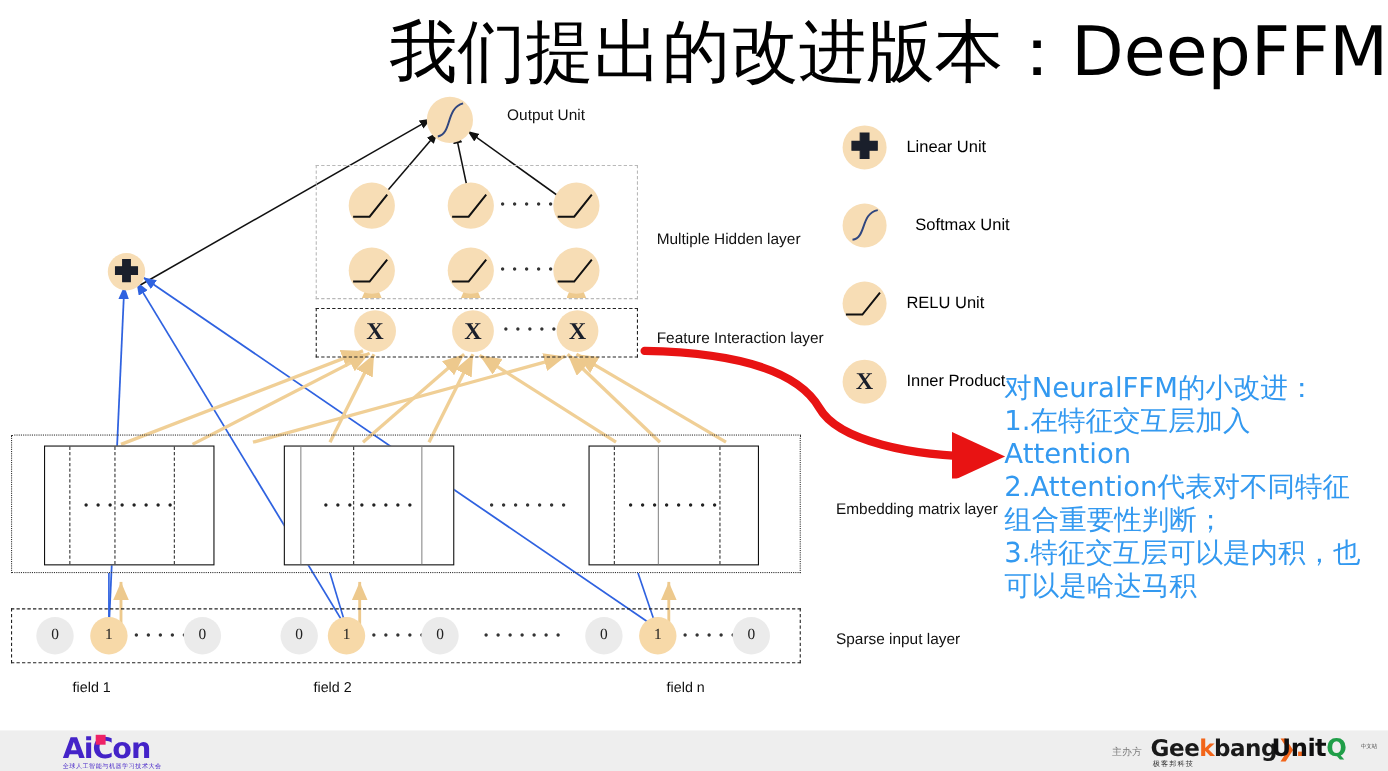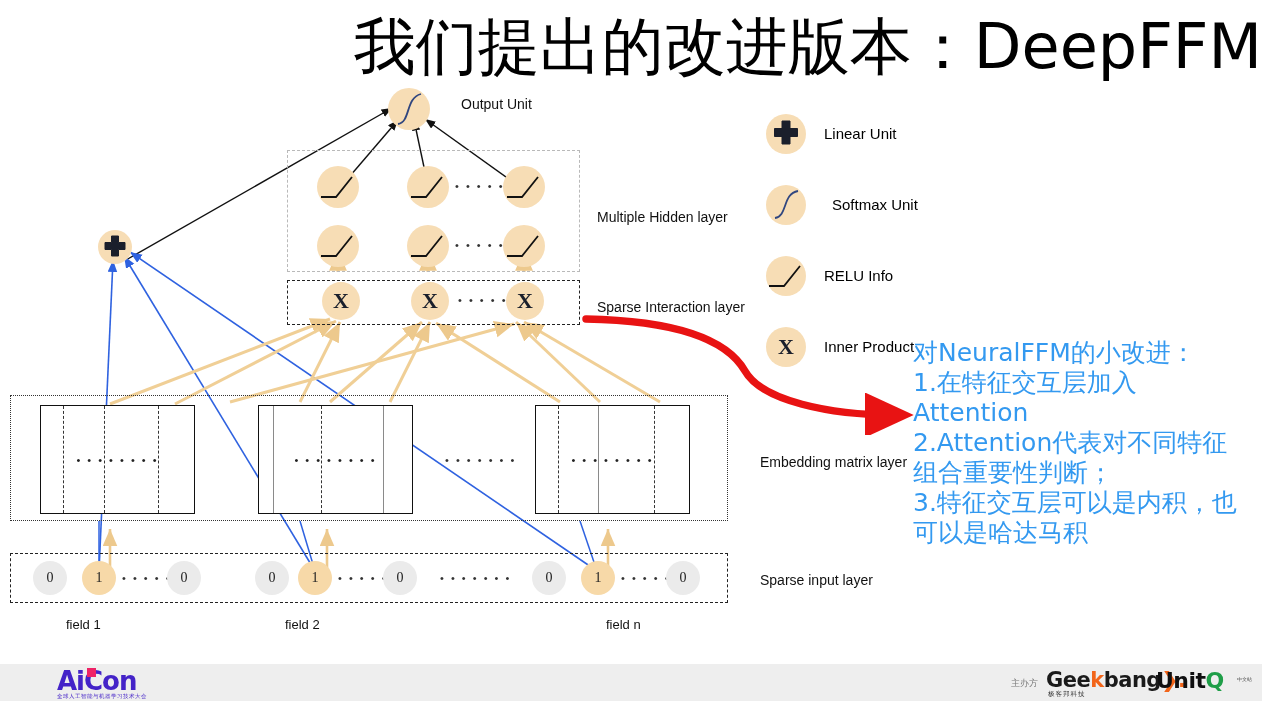--- a/index.html
+++ b/index.html
@@ -520,7 +520,7 @@
           <path d="M3,30 L18,30 L34,10" stroke="#111111" stroke-width="1.8" fill="none"></path>
         </svg>
       </div>
-      <div class="legend-text" style="left:58px;">RELU Info</div>
+      <div class="legend-text" style="left:58px;">RELU Unit</div>
     </div>
 
     <div class="legend-row" style="top:213px;">

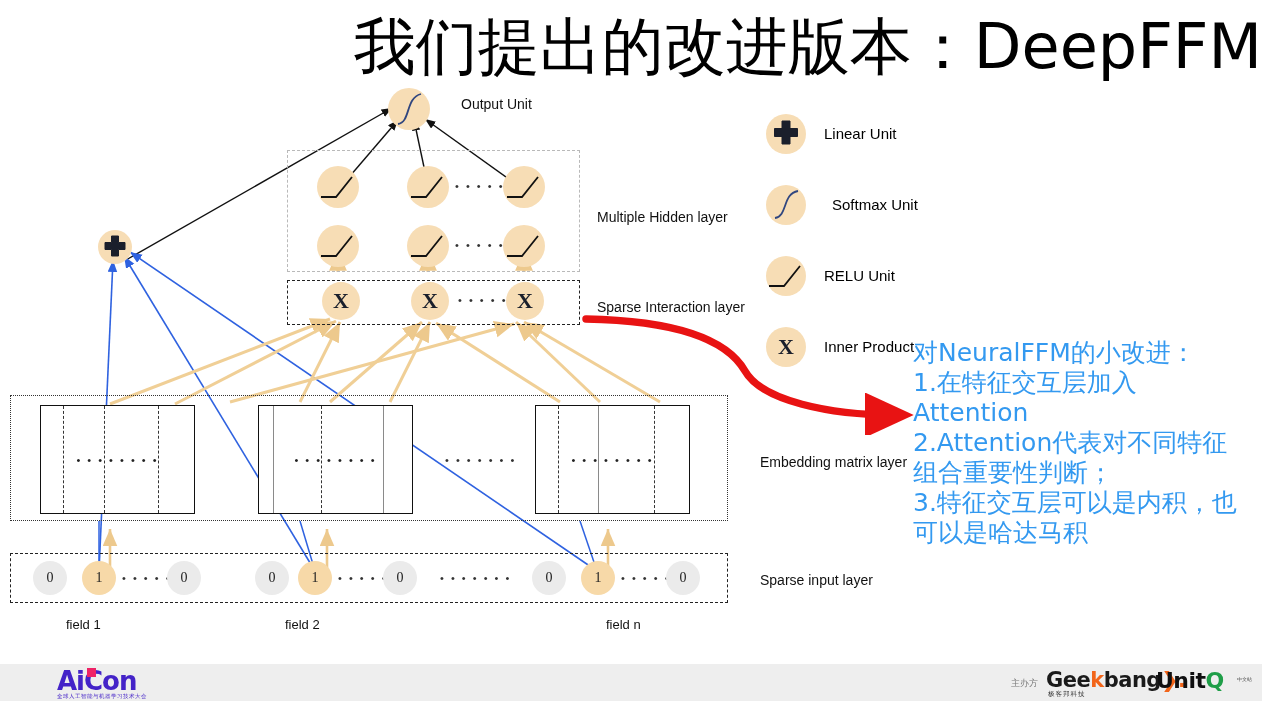--- a/index.html
+++ b/index.html
@@ -440,7 +440,7 @@
     <div class="dots-h" style="left:458px; top:210px;">• • • • • •</div>
     <div class="xunit" style="left:506px; top:198px; width:38px; height:38px; line-height:38px;">X</div>
 
-    <div class="lbl" style="left:597px; top:215px;">Sparse Interaction layer</div>
+    <div class="lbl" style="left:597px; top:215px;">Feature Interaction layer</div>
 
     <div class="box-dotted-black" style="left:10px; top:311px; width:718px; height:126px;"></div>
 

